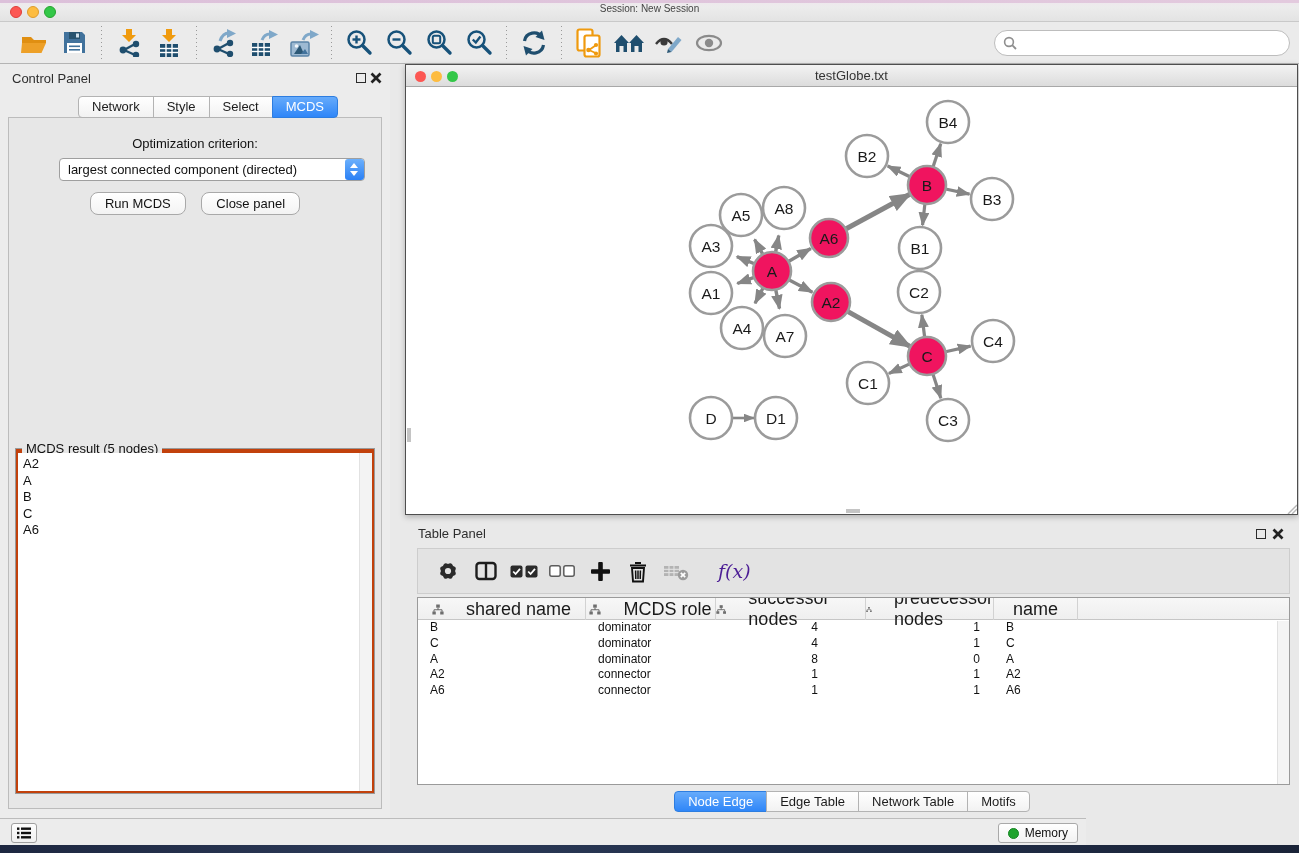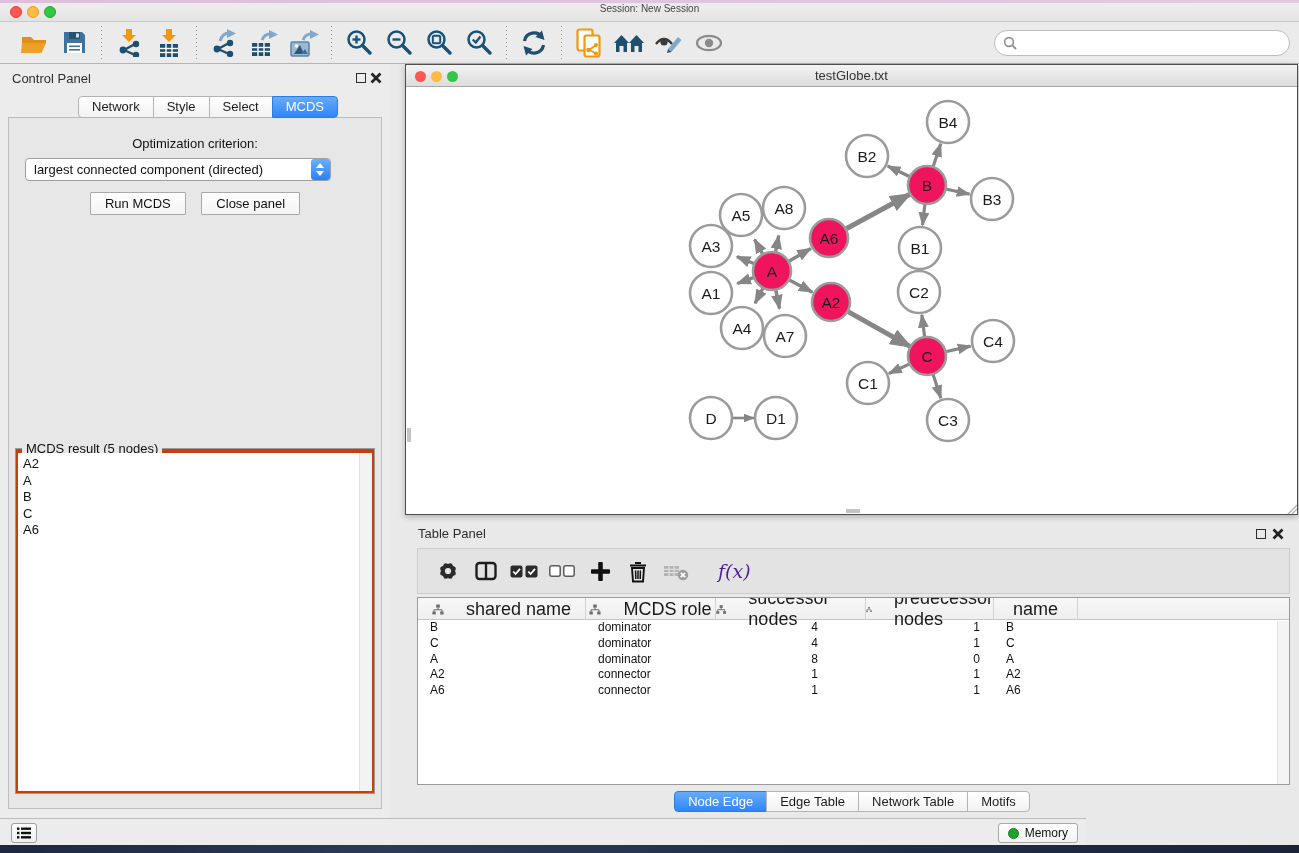--- a/index.html
+++ b/index.html
@@ -55,7 +55,7 @@
   .cp-content { position:absolute; left:8px; top:53px; width:374px; height:692px;
     background:#e7e7e7; border:1px solid #bcbcbc; }
   .opt-label { margin-top:18px; text-align:center; font-size:13px; color:#111; }
-  .combo { position:absolute; left:16px; top:40px; width:306px; height:23px;
+  .combo { position:absolute; left:50px; top:40px; width:306px; height:23px;
     background:#fff; border:1px solid #9f9f9f; border-radius:4px; display:flex; }
   .combo .combo-value { flex:1; line-height:21px; padding-left:8px; font-size:13px;
     color:#111; white-space:nowrap; overflow:hidden; }

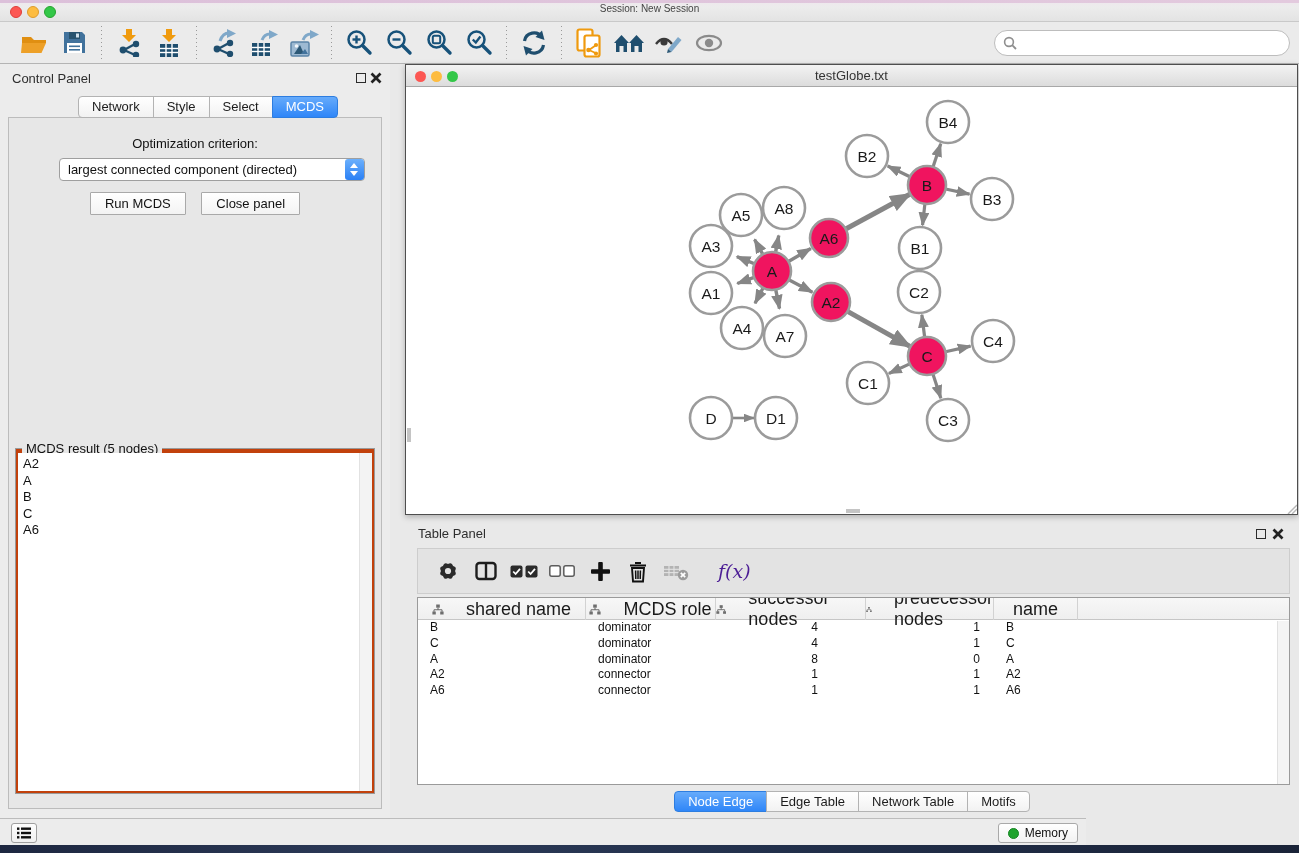--- a/index.html
+++ b/index.html
@@ -68,7 +68,7 @@
   .btn-row { position:absolute; left:0; top:74px; width:100%; text-align:center; }
   .pushbtn { display:inline-block; height:23px; line-height:21px; padding:0 14px;
     background:linear-gradient(#ffffff,#f3f3f3); border:1px solid #a9a9a9;
-    border-radius:1px; font-size:13px; color:#111; margin:0 6px; }
+    border-radius:8px; font-size:13px; color:#111; margin:0 6px; }
   .result-box { position:absolute; left:6px; top:330px; width:360px; height:346px;
     border:1px solid #9a9a9a; background:#c2410c; }
   .result-legend { position:absolute; left:6px; top:-8px; background:#e7e7e7;

